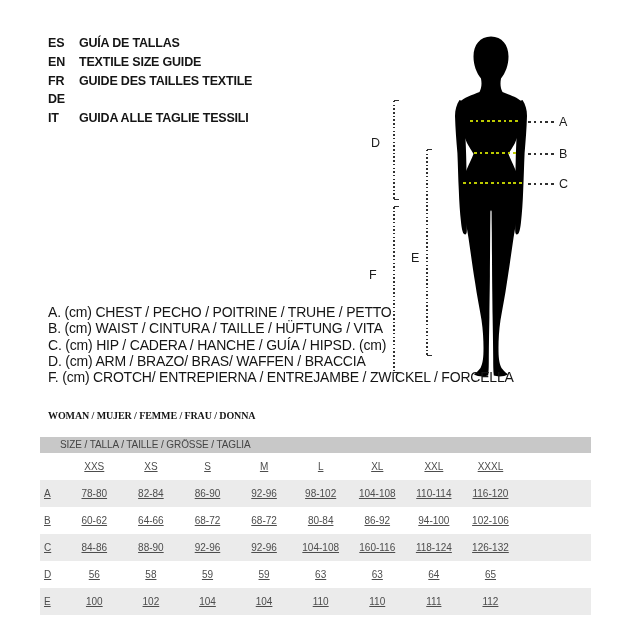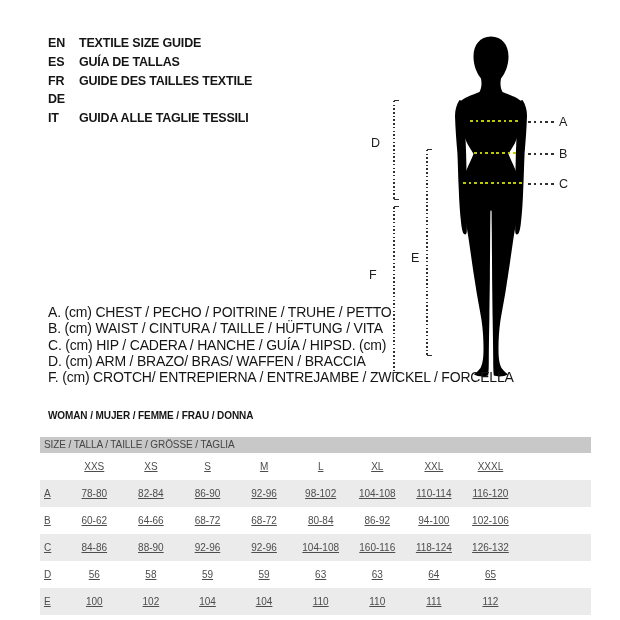--- a/index.html
+++ b/index.html
@@ -37,12 +37,12 @@
 
   <div class="lang-block">
     <div class="lrow">
+      <span class="lcode">ES</span>
+      <span>GUÍA DE TALLAS</span>
+    </div>
+    <div class="lrow">
       <span class="lcode">EN</span>
       <span>TEXTILE SIZE GUIDE</span>
-    </div>
-    <div class="lrow">
-      <span class="lcode">ES</span>
-      <span>GUÍA DE TALLAS</span>
     </div>
     <div class="lrow">
       <span class="lcode">FR</span>

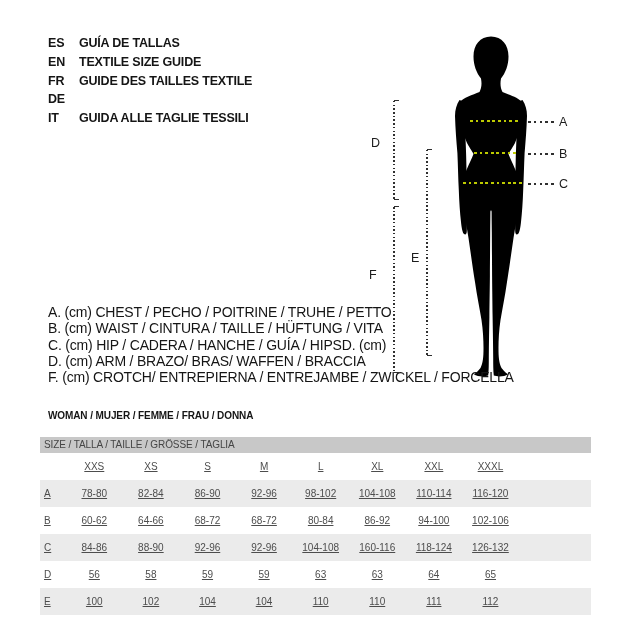--- a/index.html
+++ b/index.html
@@ -21,7 +21,7 @@
   
   .legend{position:absolute;left:48px;top:304px;}
   .legend .li{height:16.3px;display:flex;align-items:center;font-size:14px;font-weight:400;letter-spacing:-0.2px;white-space:nowrap;}
-  .gender{position:absolute;left:48px;top:410px;font-size:10px;font-weight:700;letter-spacing:-0.1px;line-height:12px;}
+  .gender{position:absolute;left:48px;top:410px;font-size:10px;font-weight:700;letter-spacing:-0.1px;line-height:12px;font-family:Liberation Serif, serif;}
   
   .size-table{position:absolute;left:40px;top:437px;width:551px;font-size:10px;color:#4d4d4d;}
   .ttitle{height:16px;line-height:16px;background:#c8c8c8;color:#454545;padding-left:4px;letter-spacing:-0.1px;}

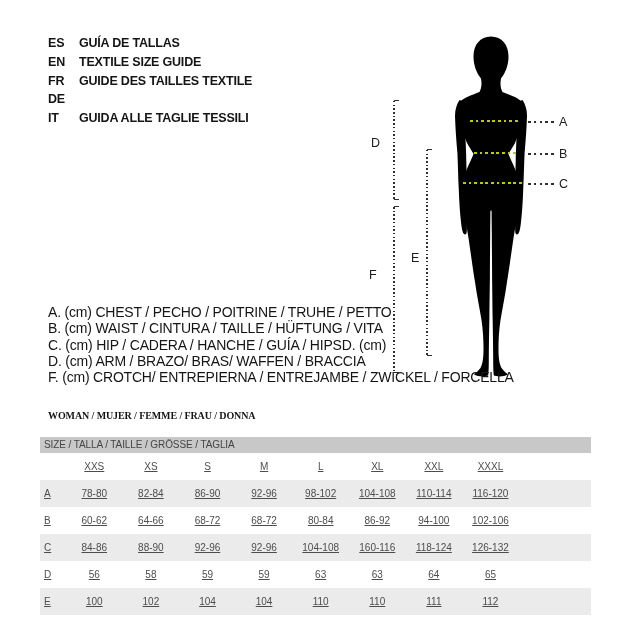--- a/index.html
+++ b/index.html
@@ -24,7 +24,7 @@
   .gender{position:absolute;left:48px;top:410px;font-size:10px;font-weight:700;letter-spacing:-0.1px;line-height:12px;font-family:Liberation Serif, serif;}
   
   .size-table{position:absolute;left:40px;top:437px;width:551px;font-size:10px;color:#4d4d4d;}
-  .ttitle{height:16px;line-height:16px;background:#c8c8c8;color:#454545;padding-left:4px;letter-spacing:-0.1px;}
+  .ttitle{height:16px;line-height:16px;background:#c8c8c8;color:#454545;padding-left:20px;letter-spacing:-0.1px;}
   .trow{display:grid;grid-template-columns:26px repeat(8,56.6px) 1fr;align-items:center;height:27px;text-decoration:underline;}
   .trow .rl{padding-left:4px;text-align:left;}
   .trow .c{text-align:center;}

